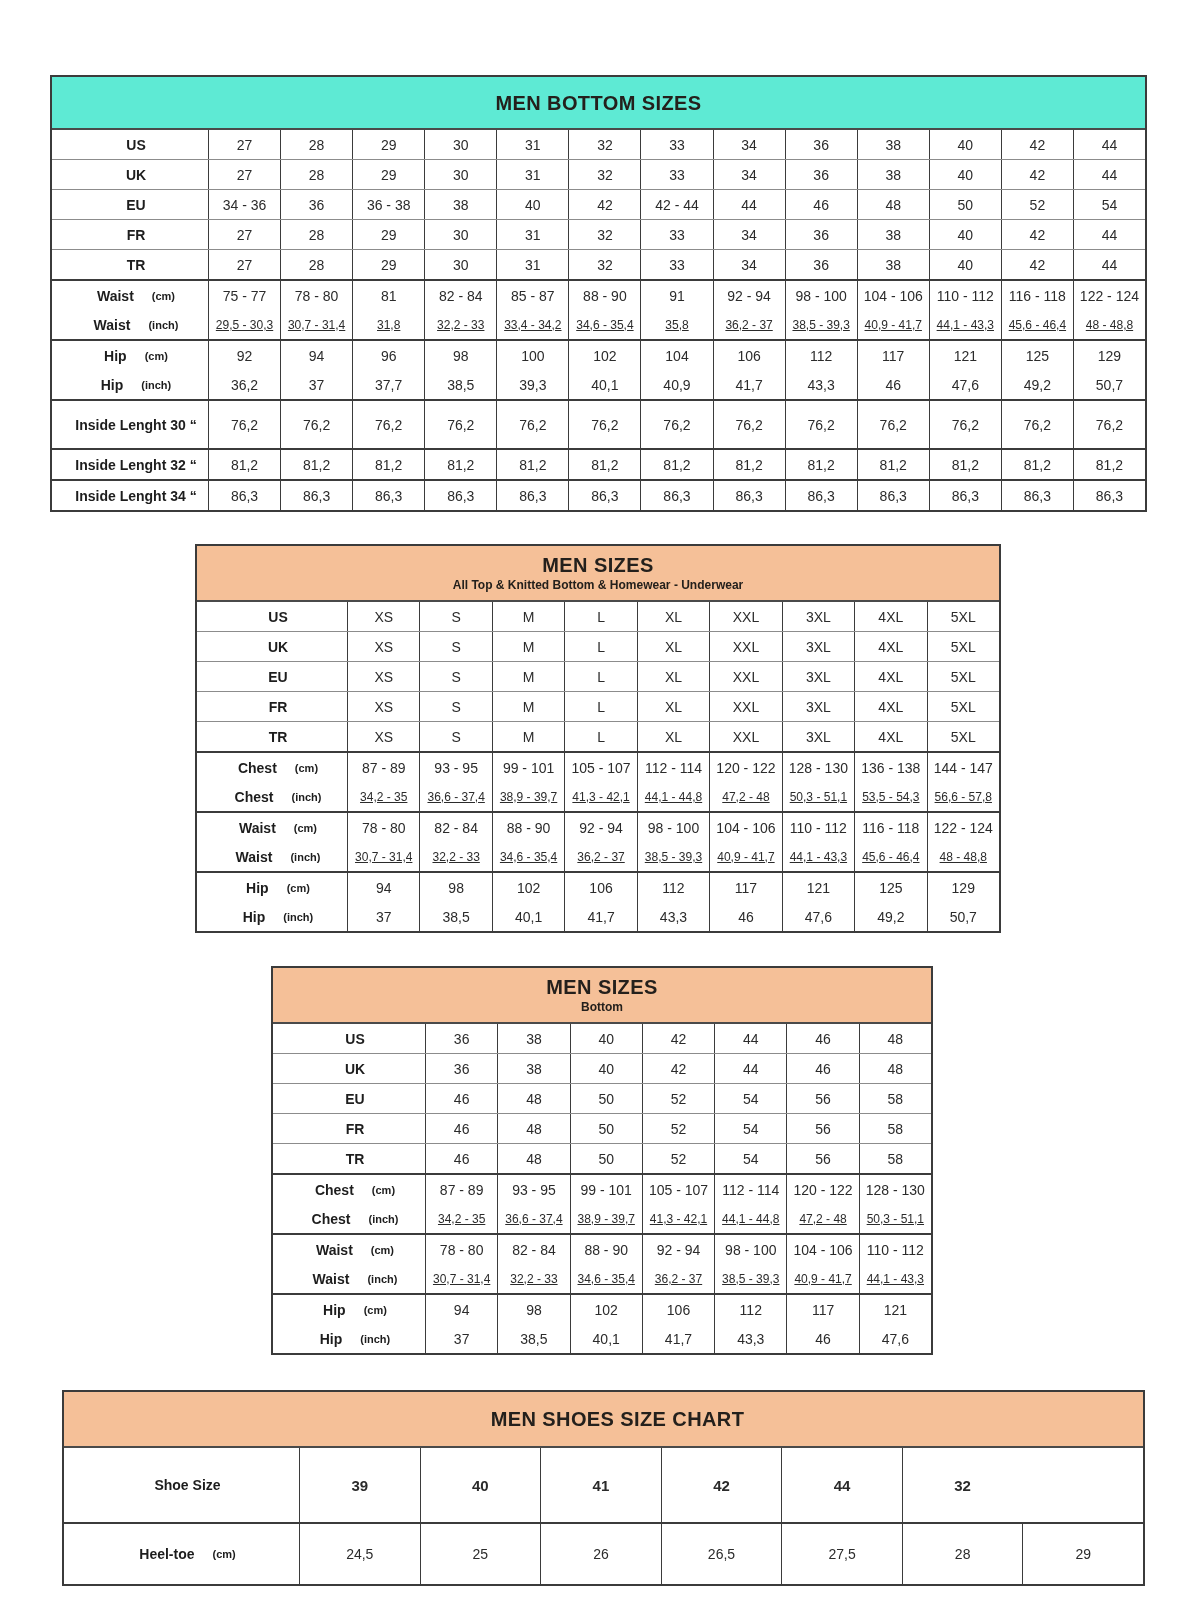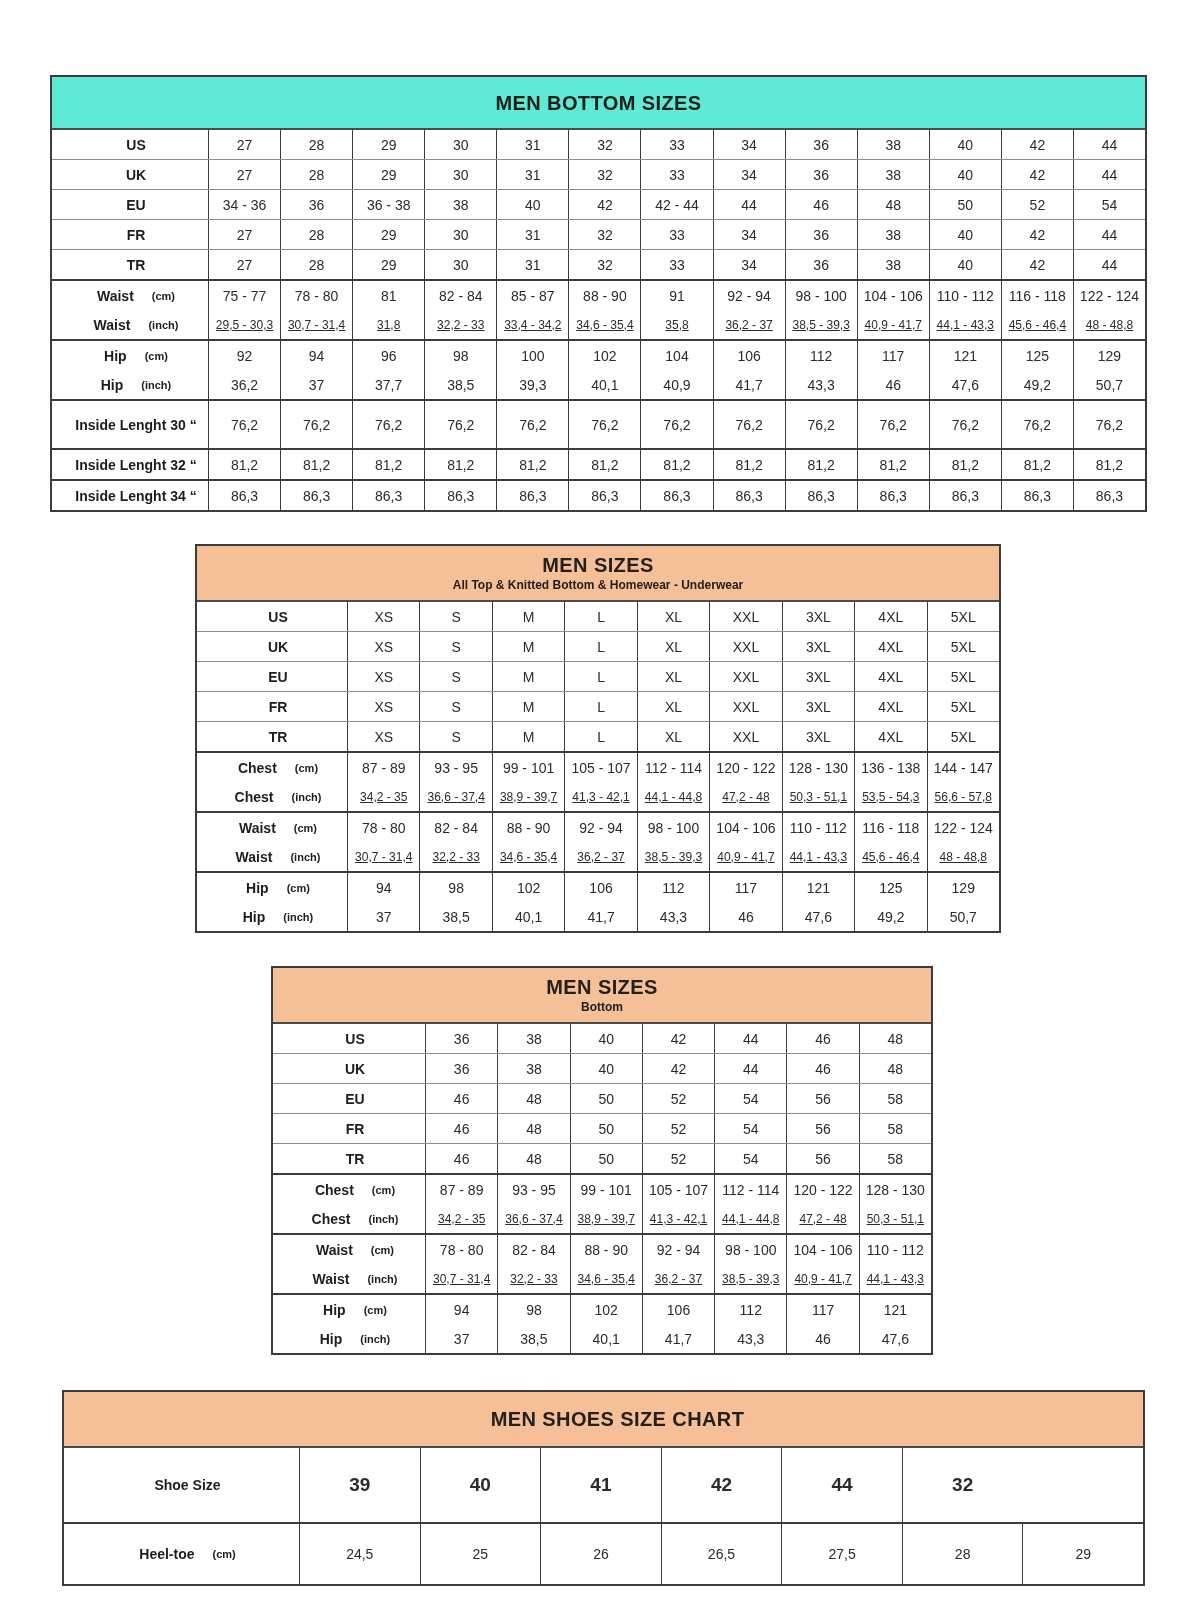--- a/index.html
+++ b/index.html
@@ -39,7 +39,7 @@
   .label-cell .unit{font-size:11px;font-weight:bold;padding-left:14px;}
   .cell{font-size:14px;color:#2b2b2b;}
   .cell.small{font-size:12px;text-decoration:underline;}
-  .cell.bold{font-weight:bold;font-size:19px;}
+  .cell.bold{font-weight:bold;font-size:15px;}
 </style>
 </head>
 <body>

